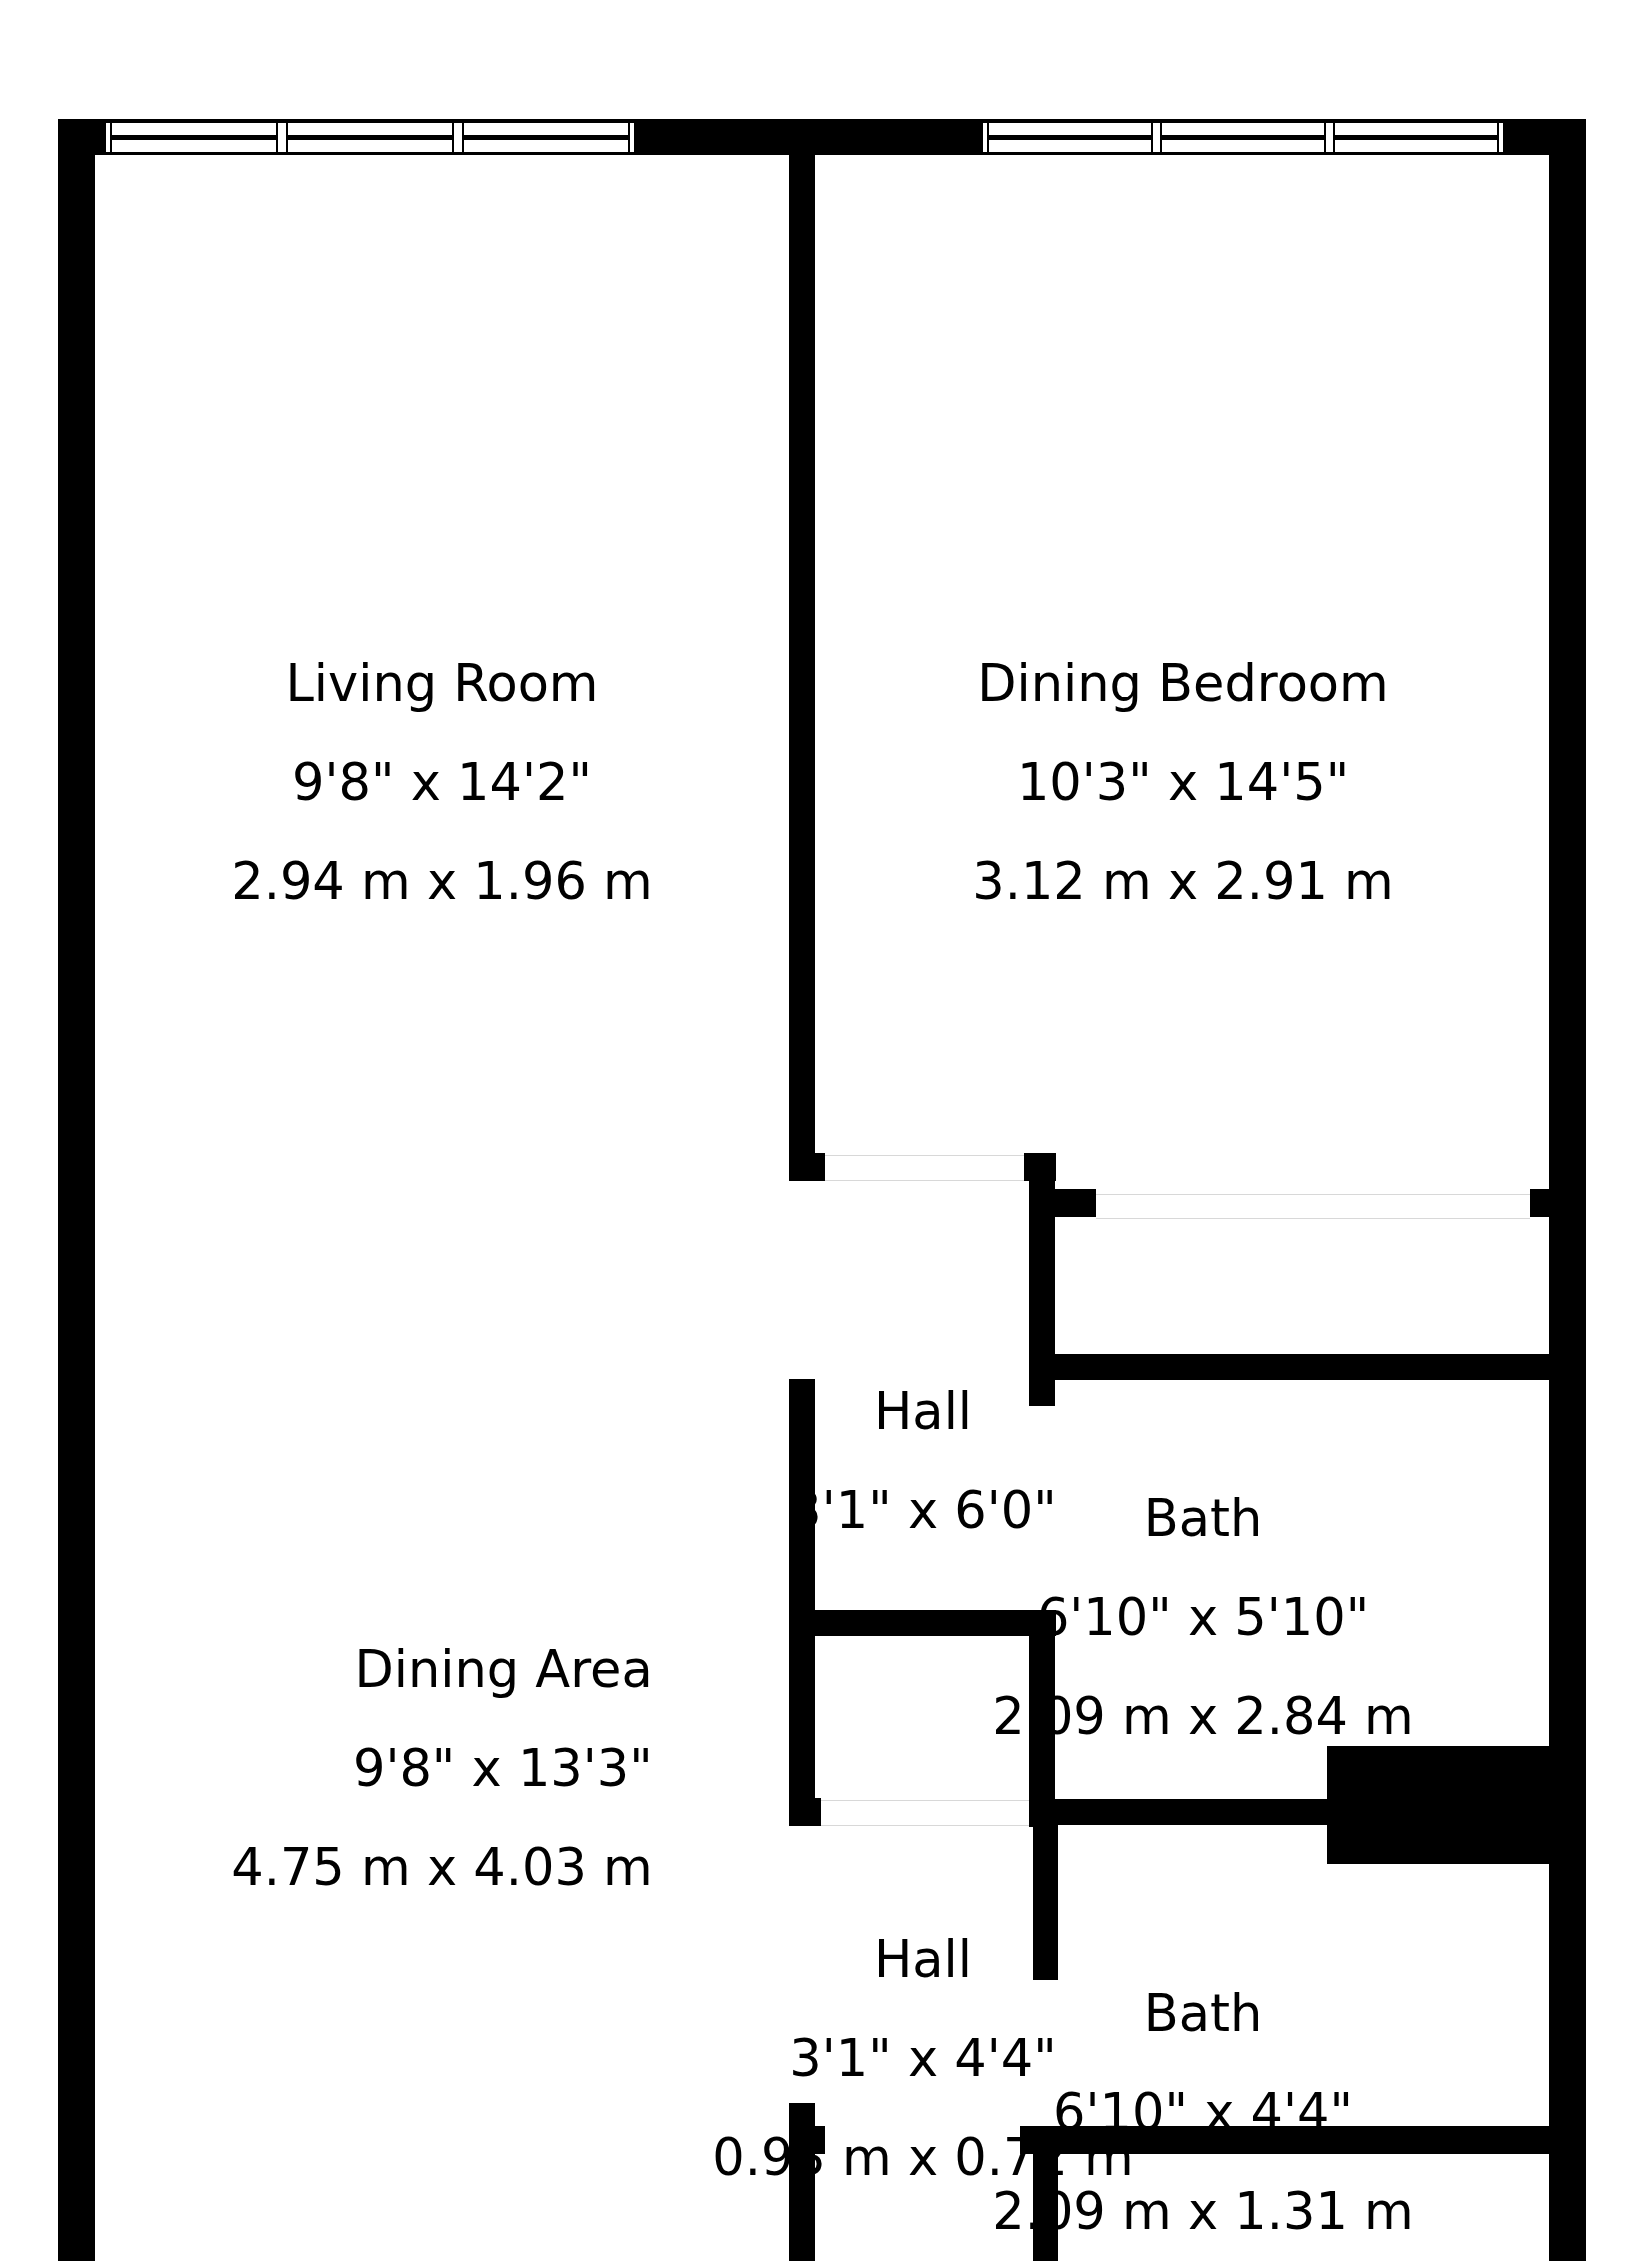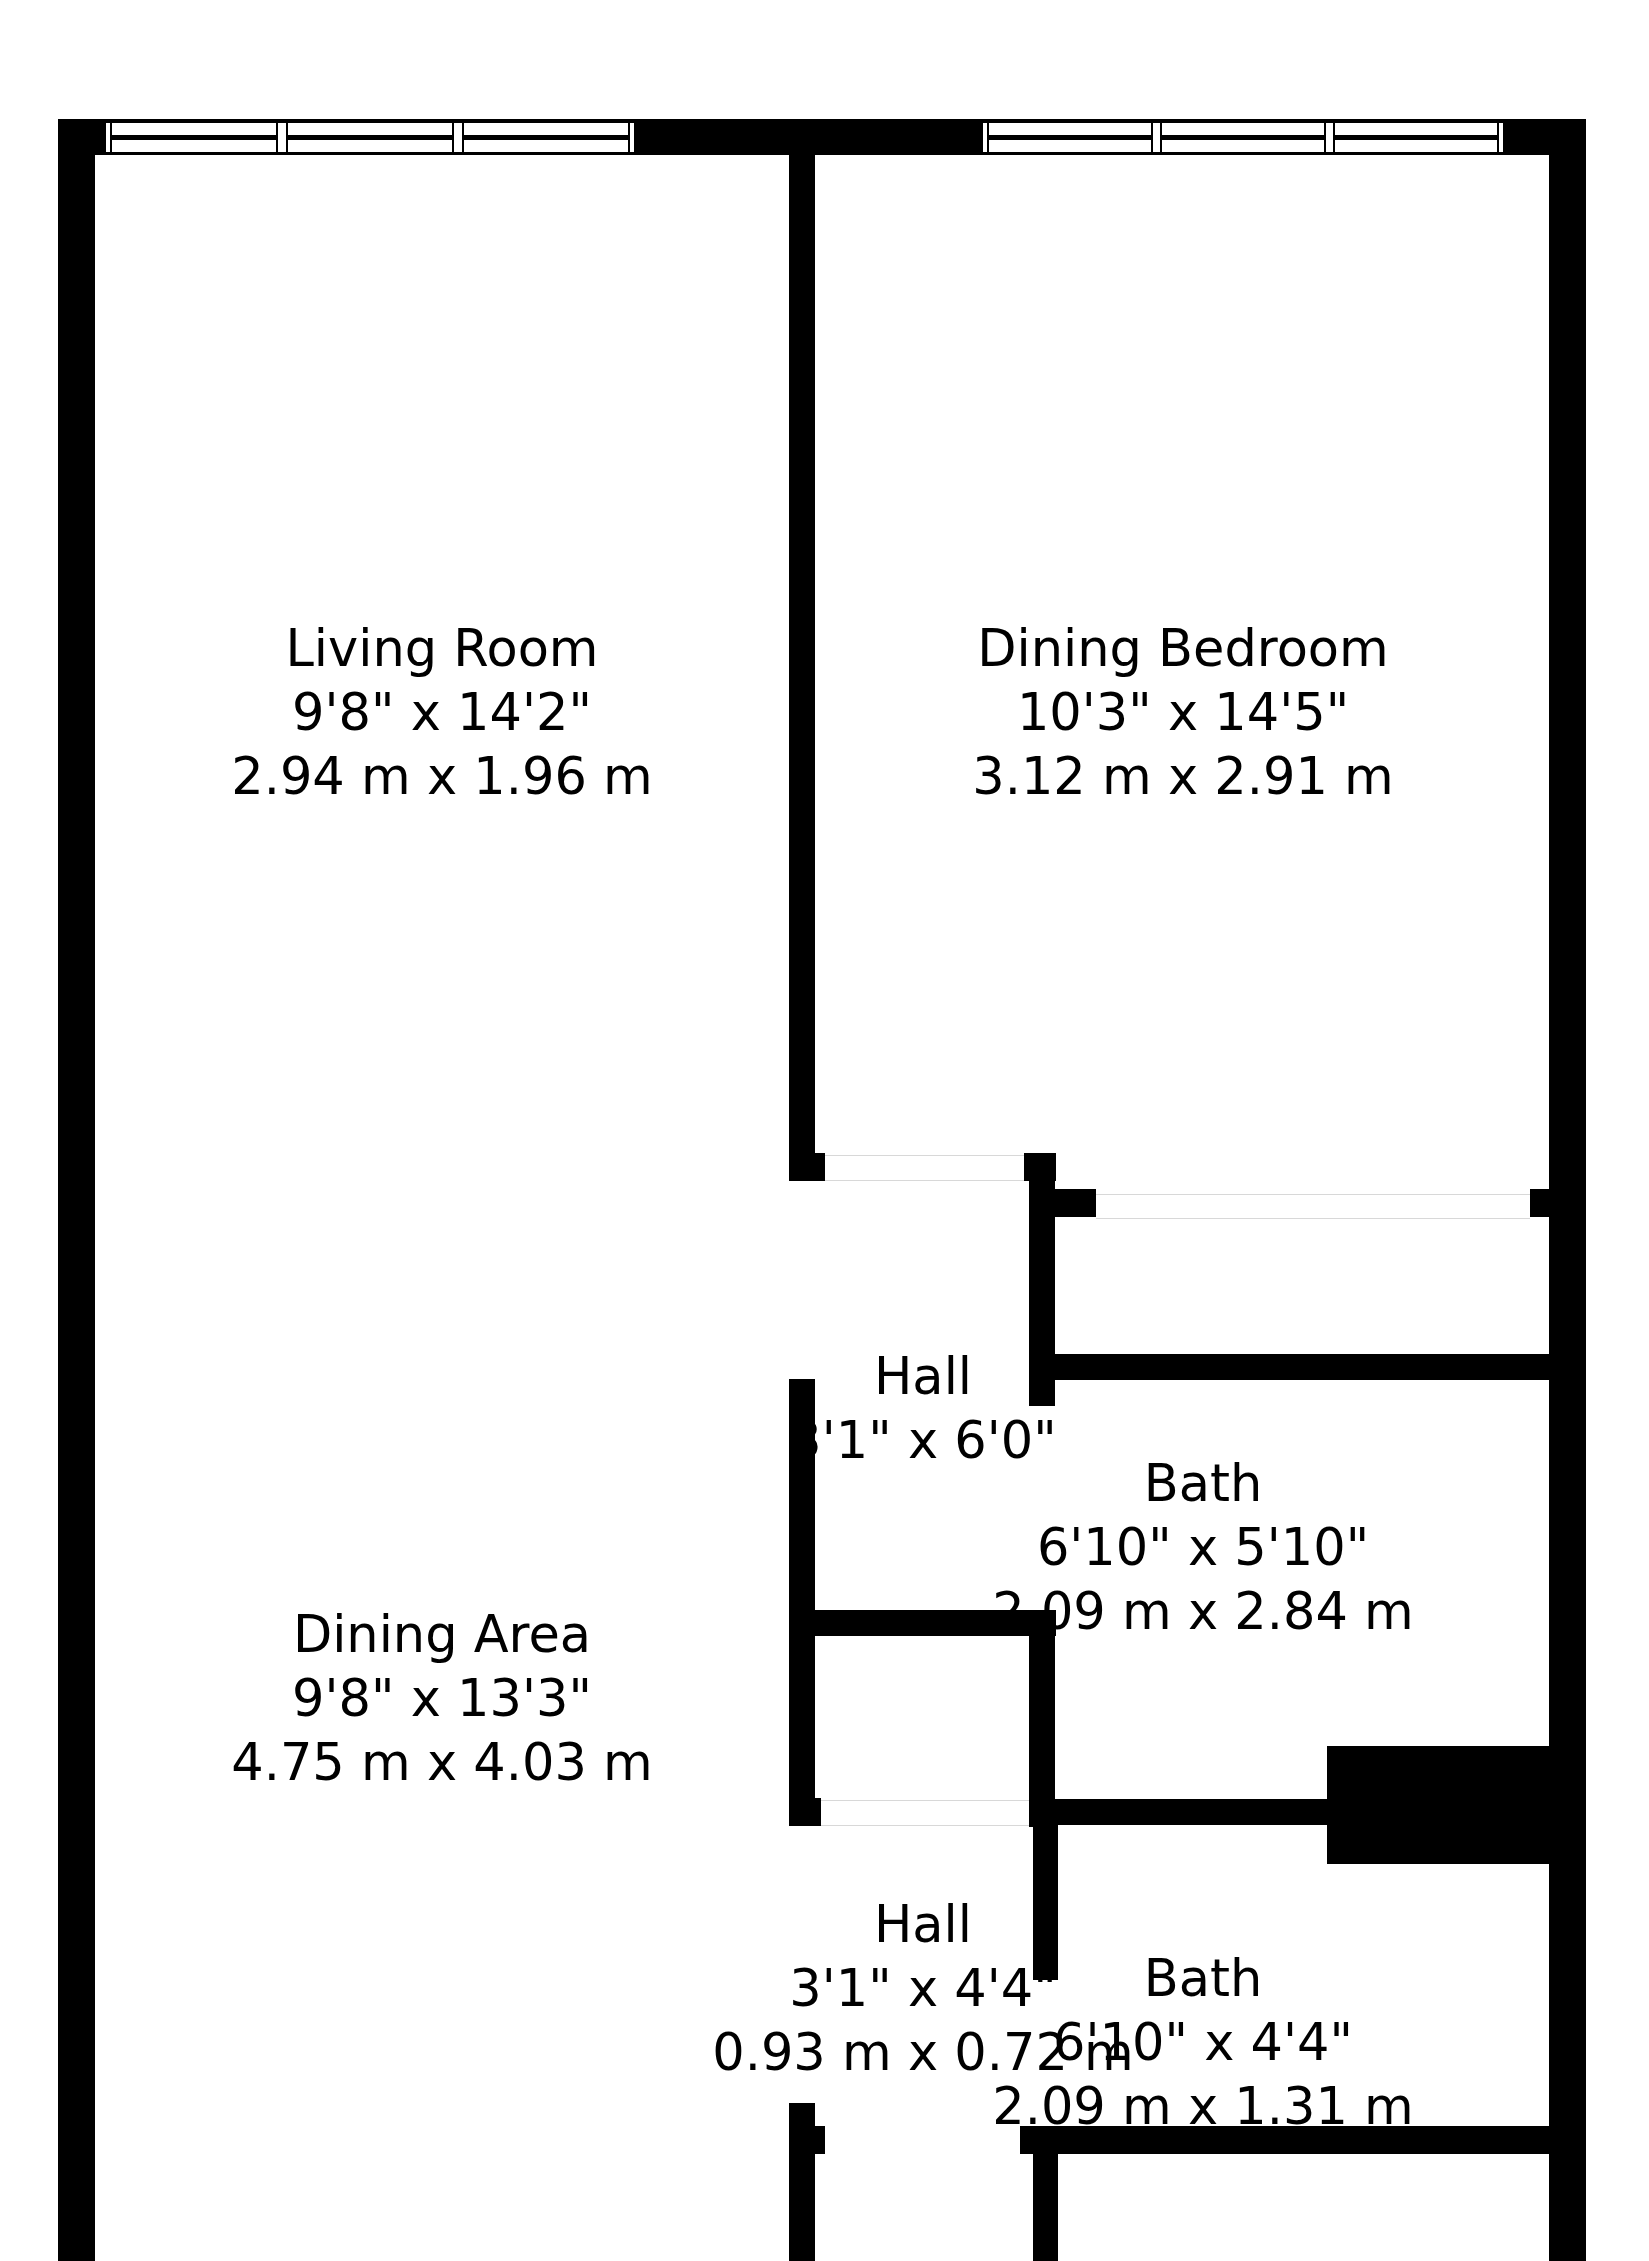--- a/index.html
+++ b/index.html
@@ -11,7 +11,7 @@
   .pane { flex:1; position:relative; border-left:2.7px solid #000; border-right:2.7px solid #000; margin:0 3.6px; }
   .pane::after { content:""; position:absolute; left:0; right:0; top:50%; height:4.5px; margin-top:-2.3px; background:#000; }
   .label { position:absolute; text-align:center; color:#000; font-size:51px; line-height:64px; transform:translateX(-50%); white-space:nowrap; }
-  .label div { white-space:nowrap; }
+  .label div { white-space:nowrap;margin-top:35px; }
 </style>
 </head>
 <body>

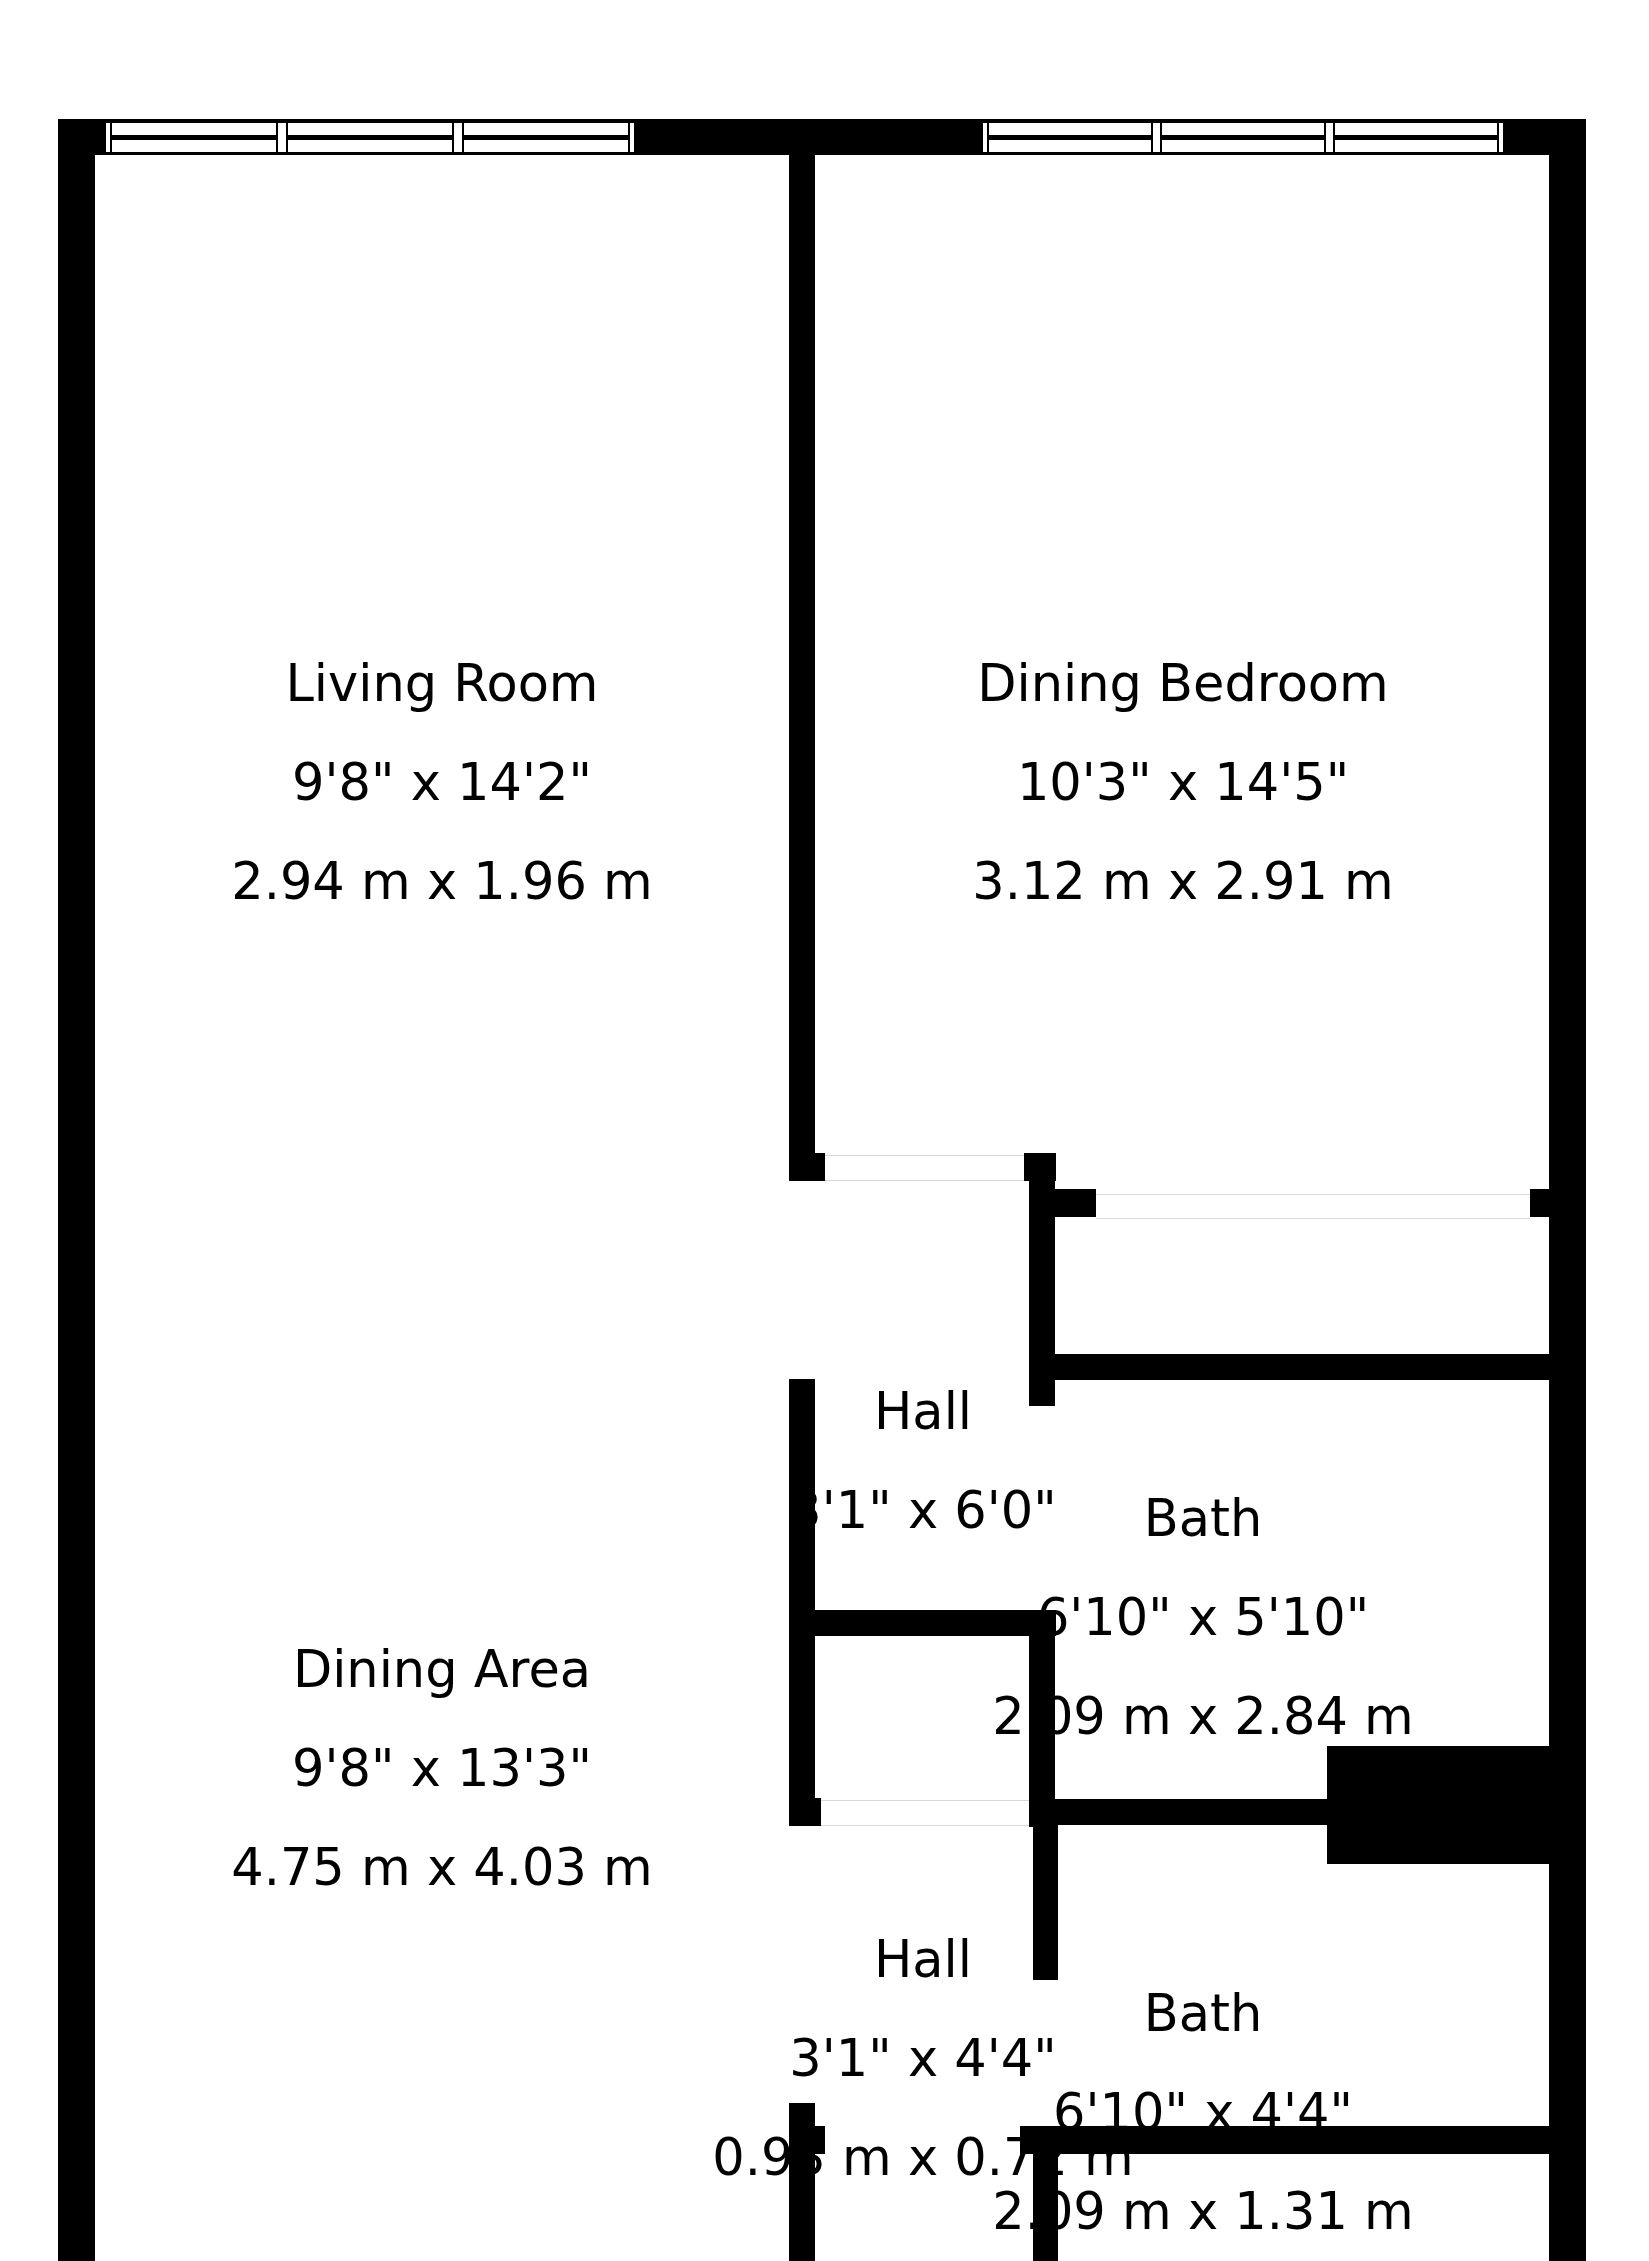--- a/index.html
+++ b/index.html
@@ -83,7 +83,7 @@
     <div>6'10" x 5'10"</div>
     <div>2.09 m x 2.84 m</div>
   </div>
-  <div class="label" style="left:442px;top:1603px;">
+  <div class="label" style="left:442px;top:1603px;text-align:right;">
     <div>Dining Area</div>
     <div>9'8" x 13'3"</div>
     <div>4.75 m x 4.03 m</div>

